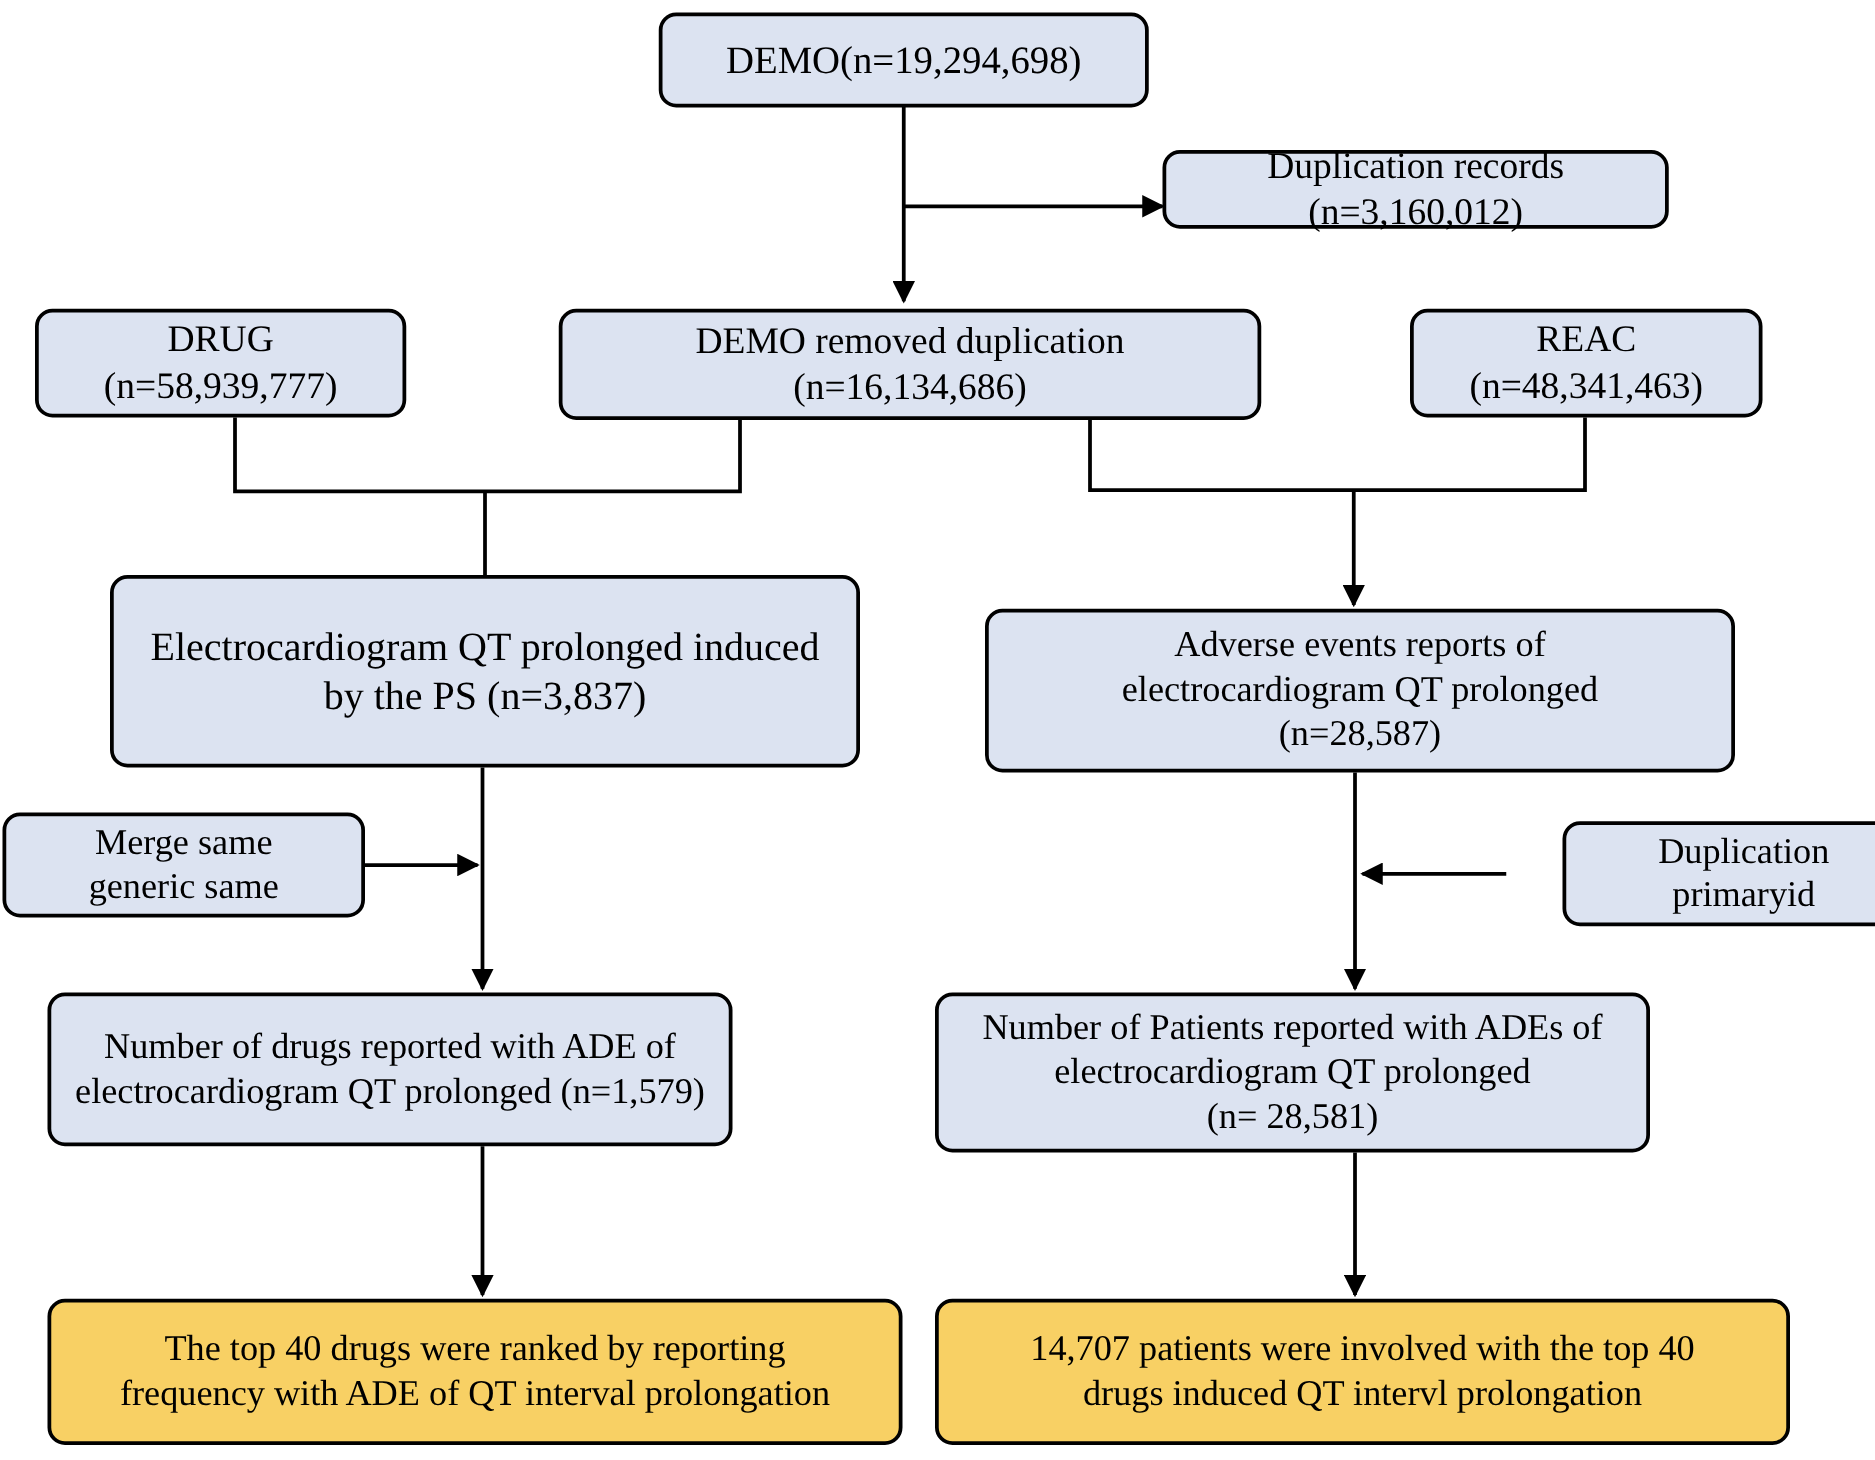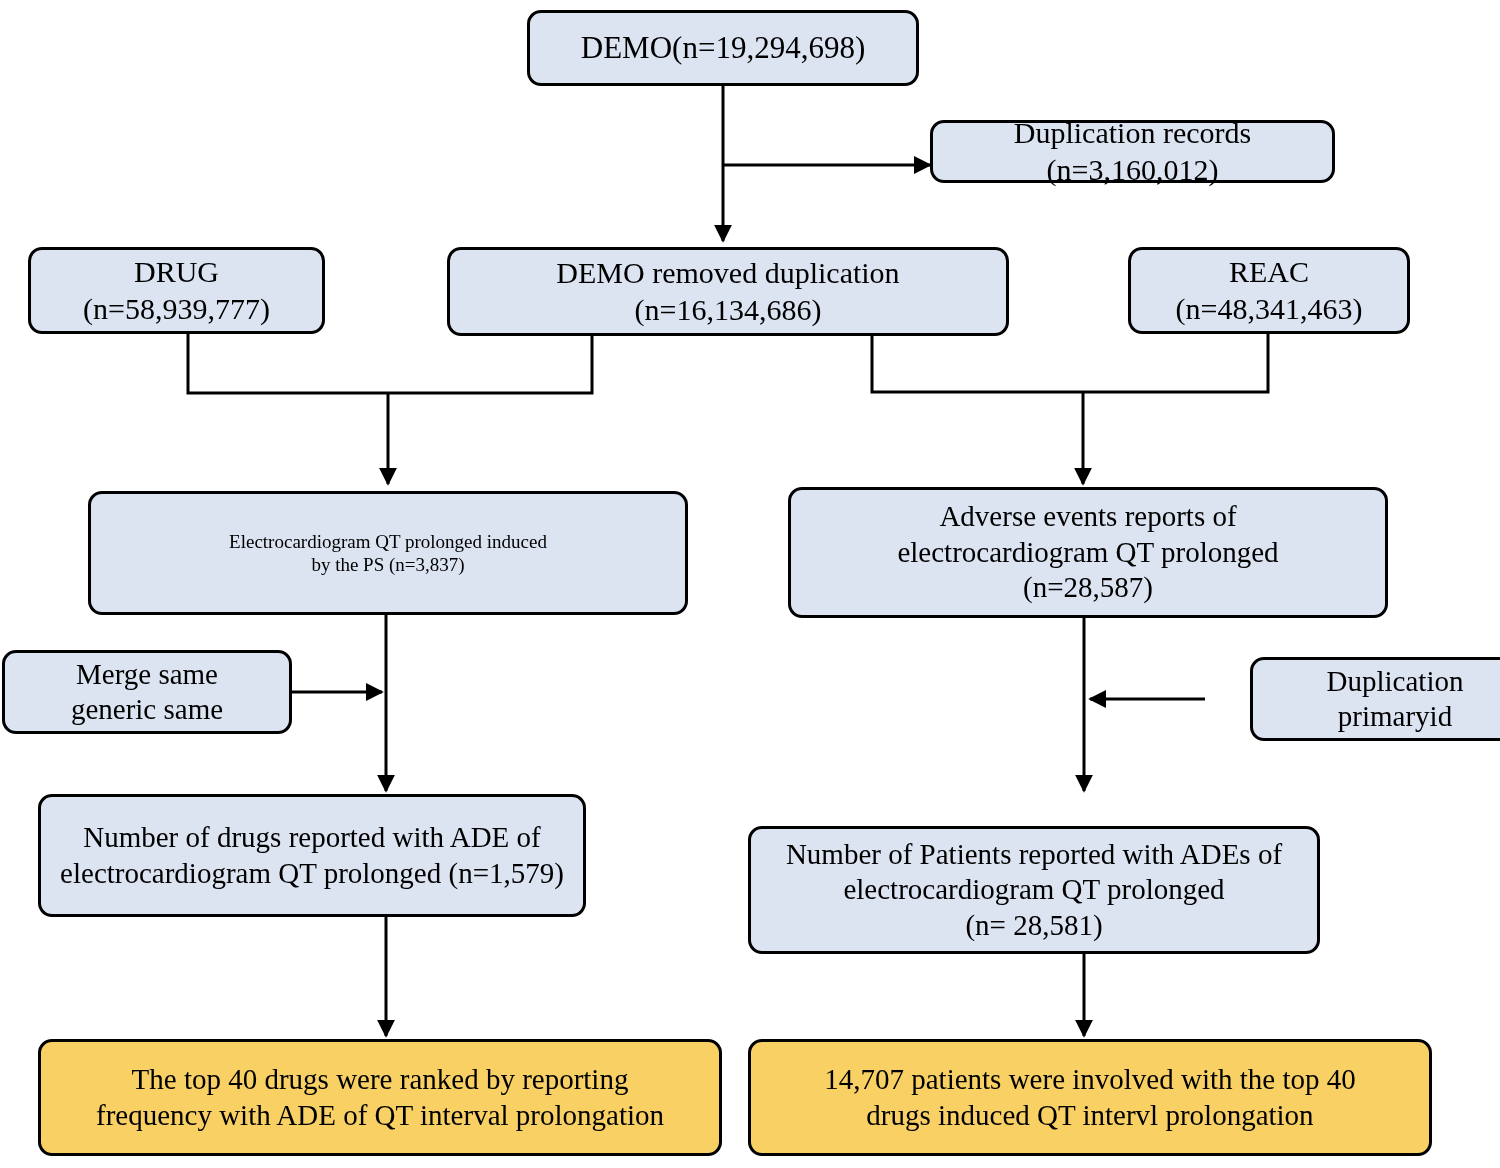--- a/index.html
+++ b/index.html
@@ -109,7 +109,7 @@
     </span>
   </div>
 
-  <div class="node blue" style="left:88px; top:491px; width:600px; height:124px; font-size:19px;">
+  <div class="node blue" style="left:88px; top:460px; width:600px; height:154px; font-size:32px;">
     <span>
       <span class="txt">Electrocardiogram QT prolonged induced</span>
       <span class="txt">by the PS (n=3,837)</span>

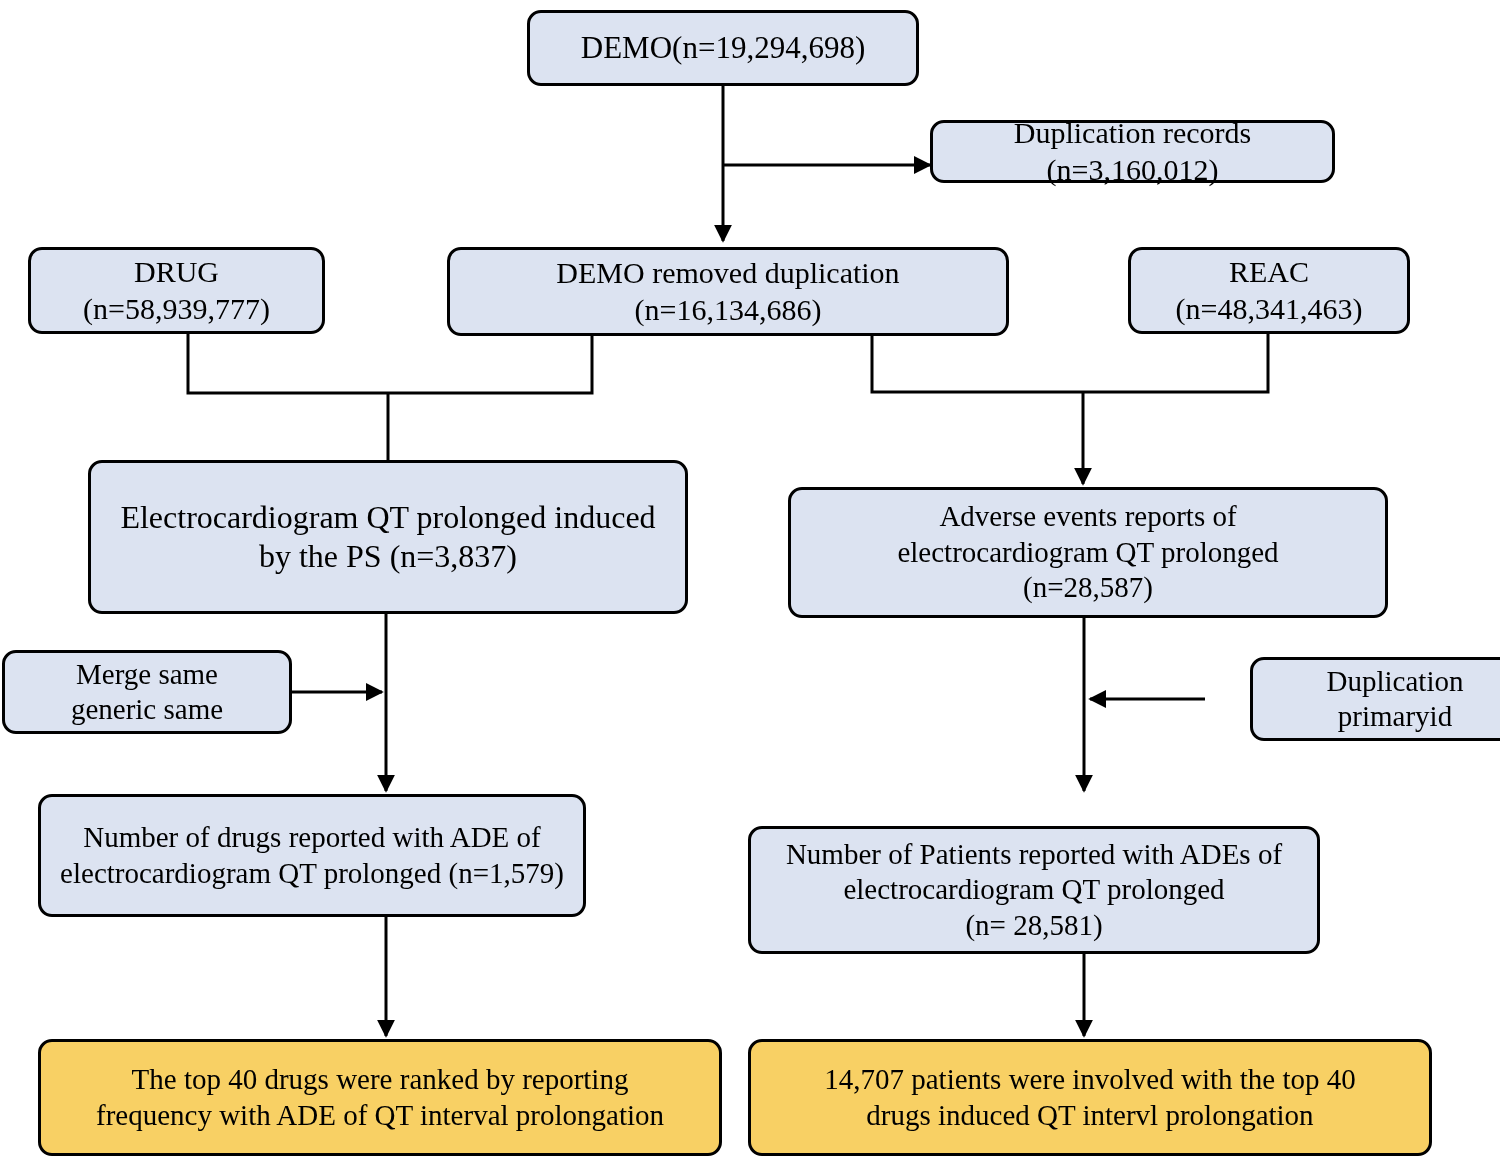--- a/index.html
+++ b/index.html
@@ -145,7 +145,7 @@
     </span>
   </div>
 
-  <div class="node blue" style="left:748px; top:794px; width:572px; height:128px; font-size:29px;margin-top:32px;">
+  <div class="node blue" style="left:748px; top:794px; width:572px; height:128px; font-size:29px;">
     <span>
       <span class="txt">Number of Patients reported with ADEs of</span>
       <span class="txt">electrocardiogram QT prolonged</span>

